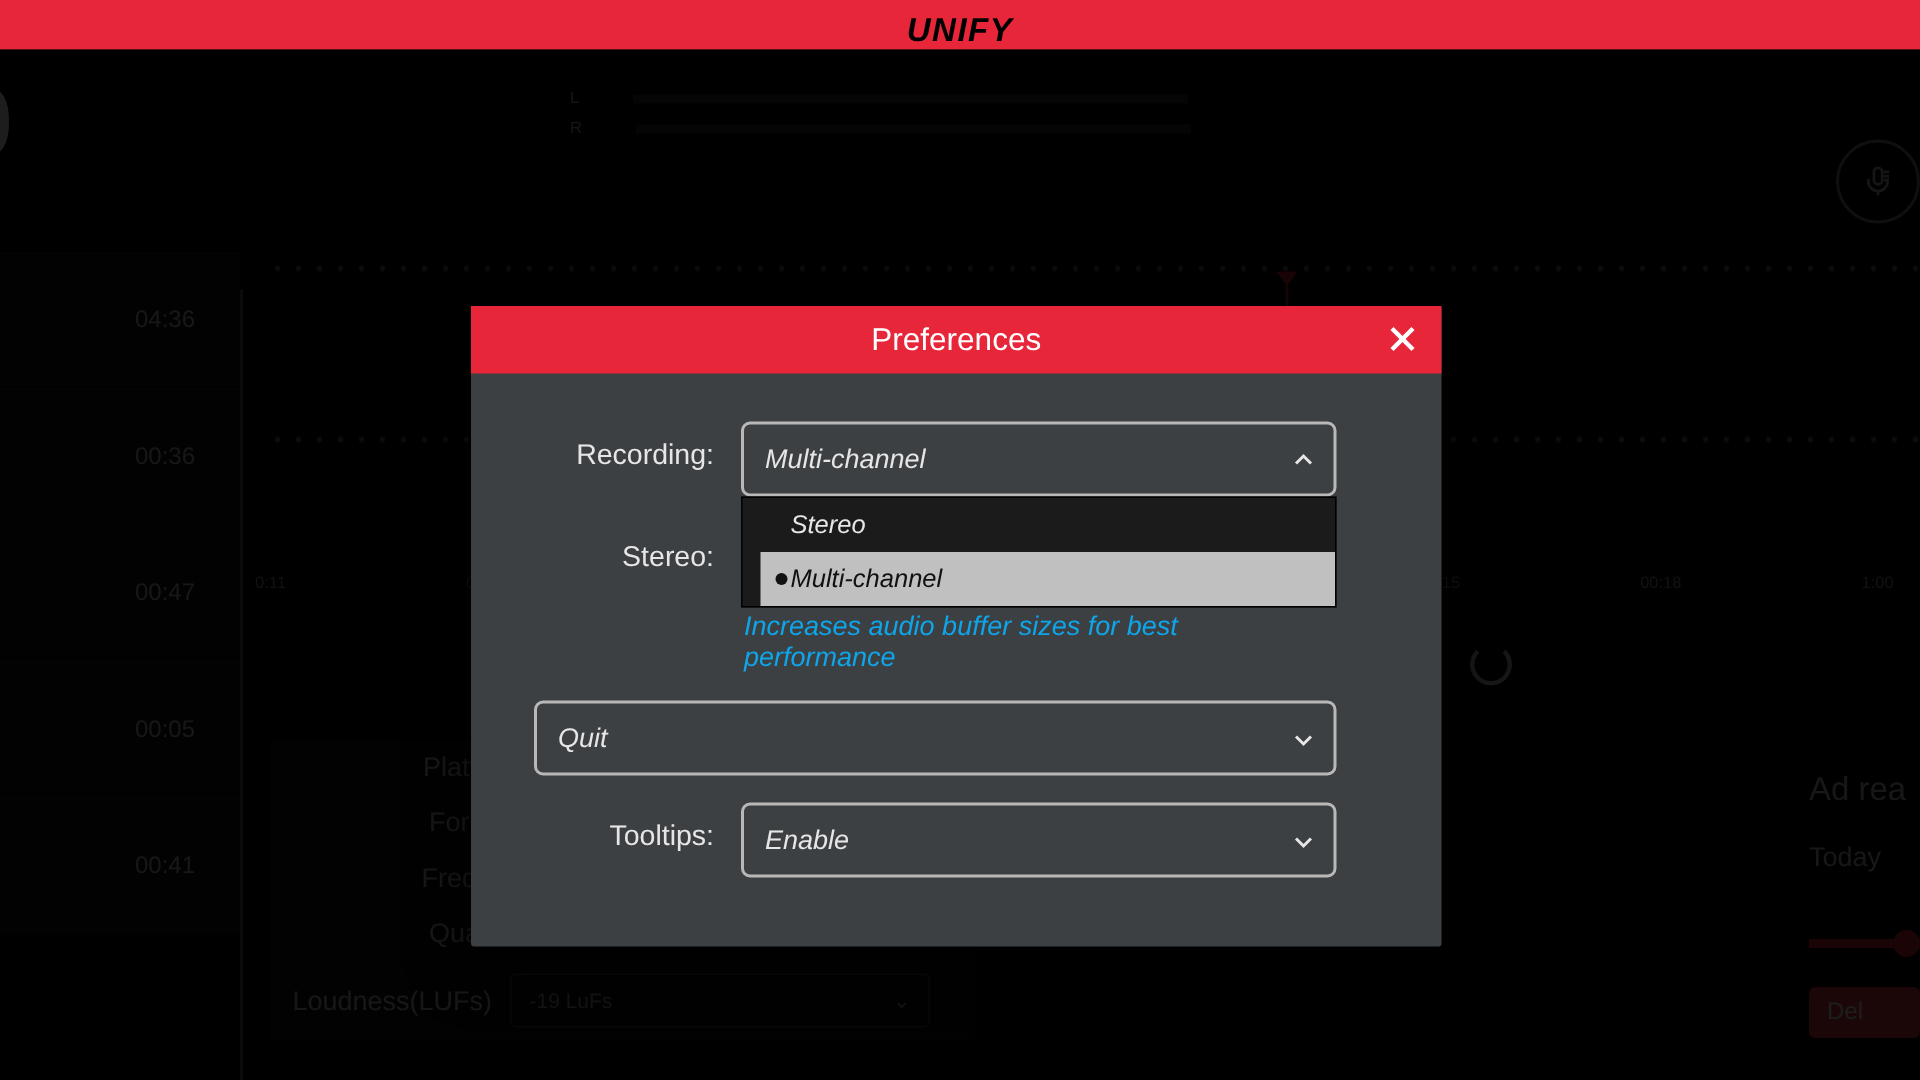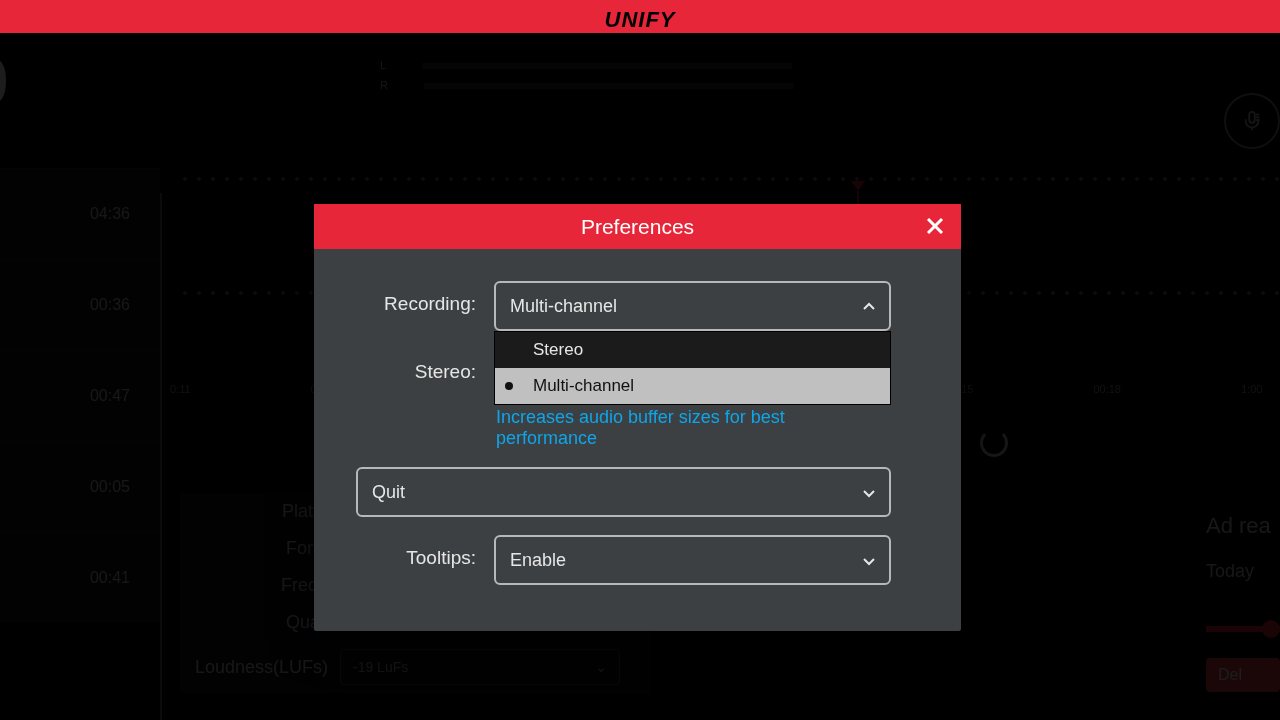--- a/index.html
+++ b/index.html
@@ -279,7 +279,7 @@
   padding-right: 18px;
   padding-top: 12px;
 }
-.field-control { flex: 1; }
+.field-control { flex: 1; font-style: italic; }
 .select-box {
   border: 2px solid #b8b8b8;
   border-radius: 6px;

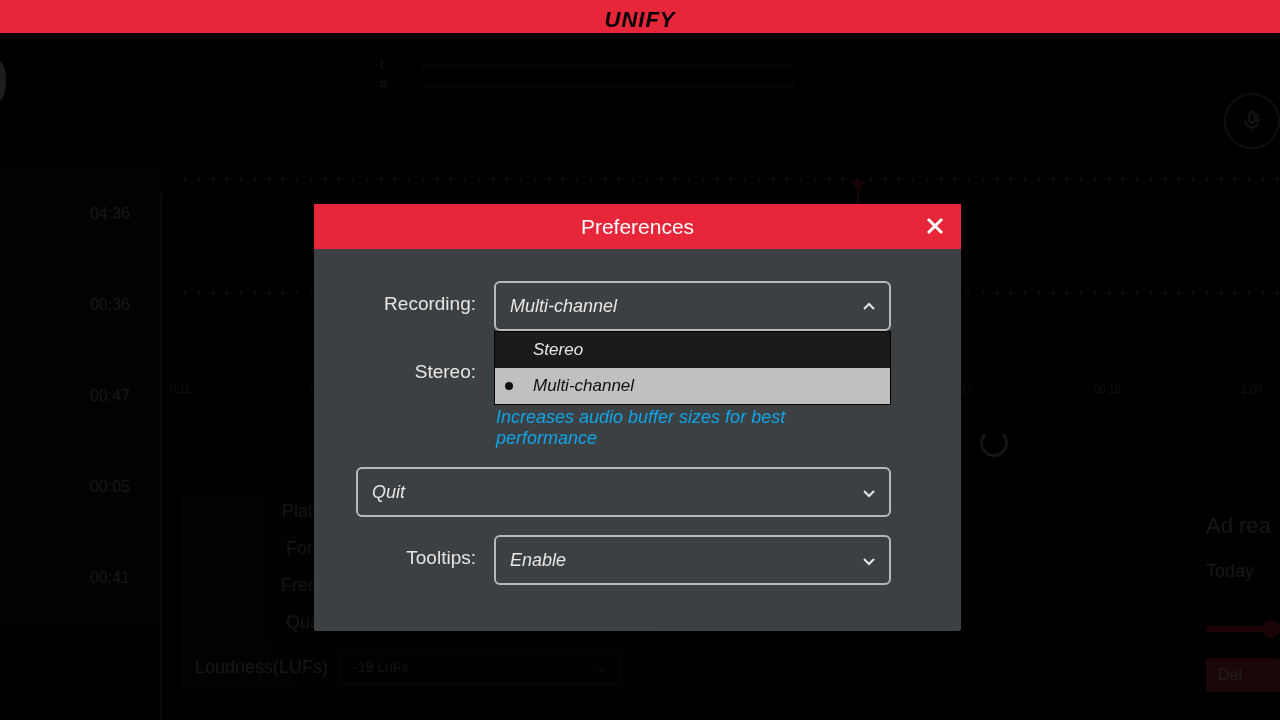--- a/index.html
+++ b/index.html
@@ -314,11 +314,12 @@
   z-index: 10;
 }
 .dropdown-option {
-  padding: 8px 14px 8px 38px;
+  padding: 8px 14px 8px 20px;
   font-size: 17px;
   color: #e6e6e6;
   cursor: pointer;
   position: relative;
+  margin-left: 12px;
 }
 .dropdown-option.selected {
   background: #c0c0c0;

